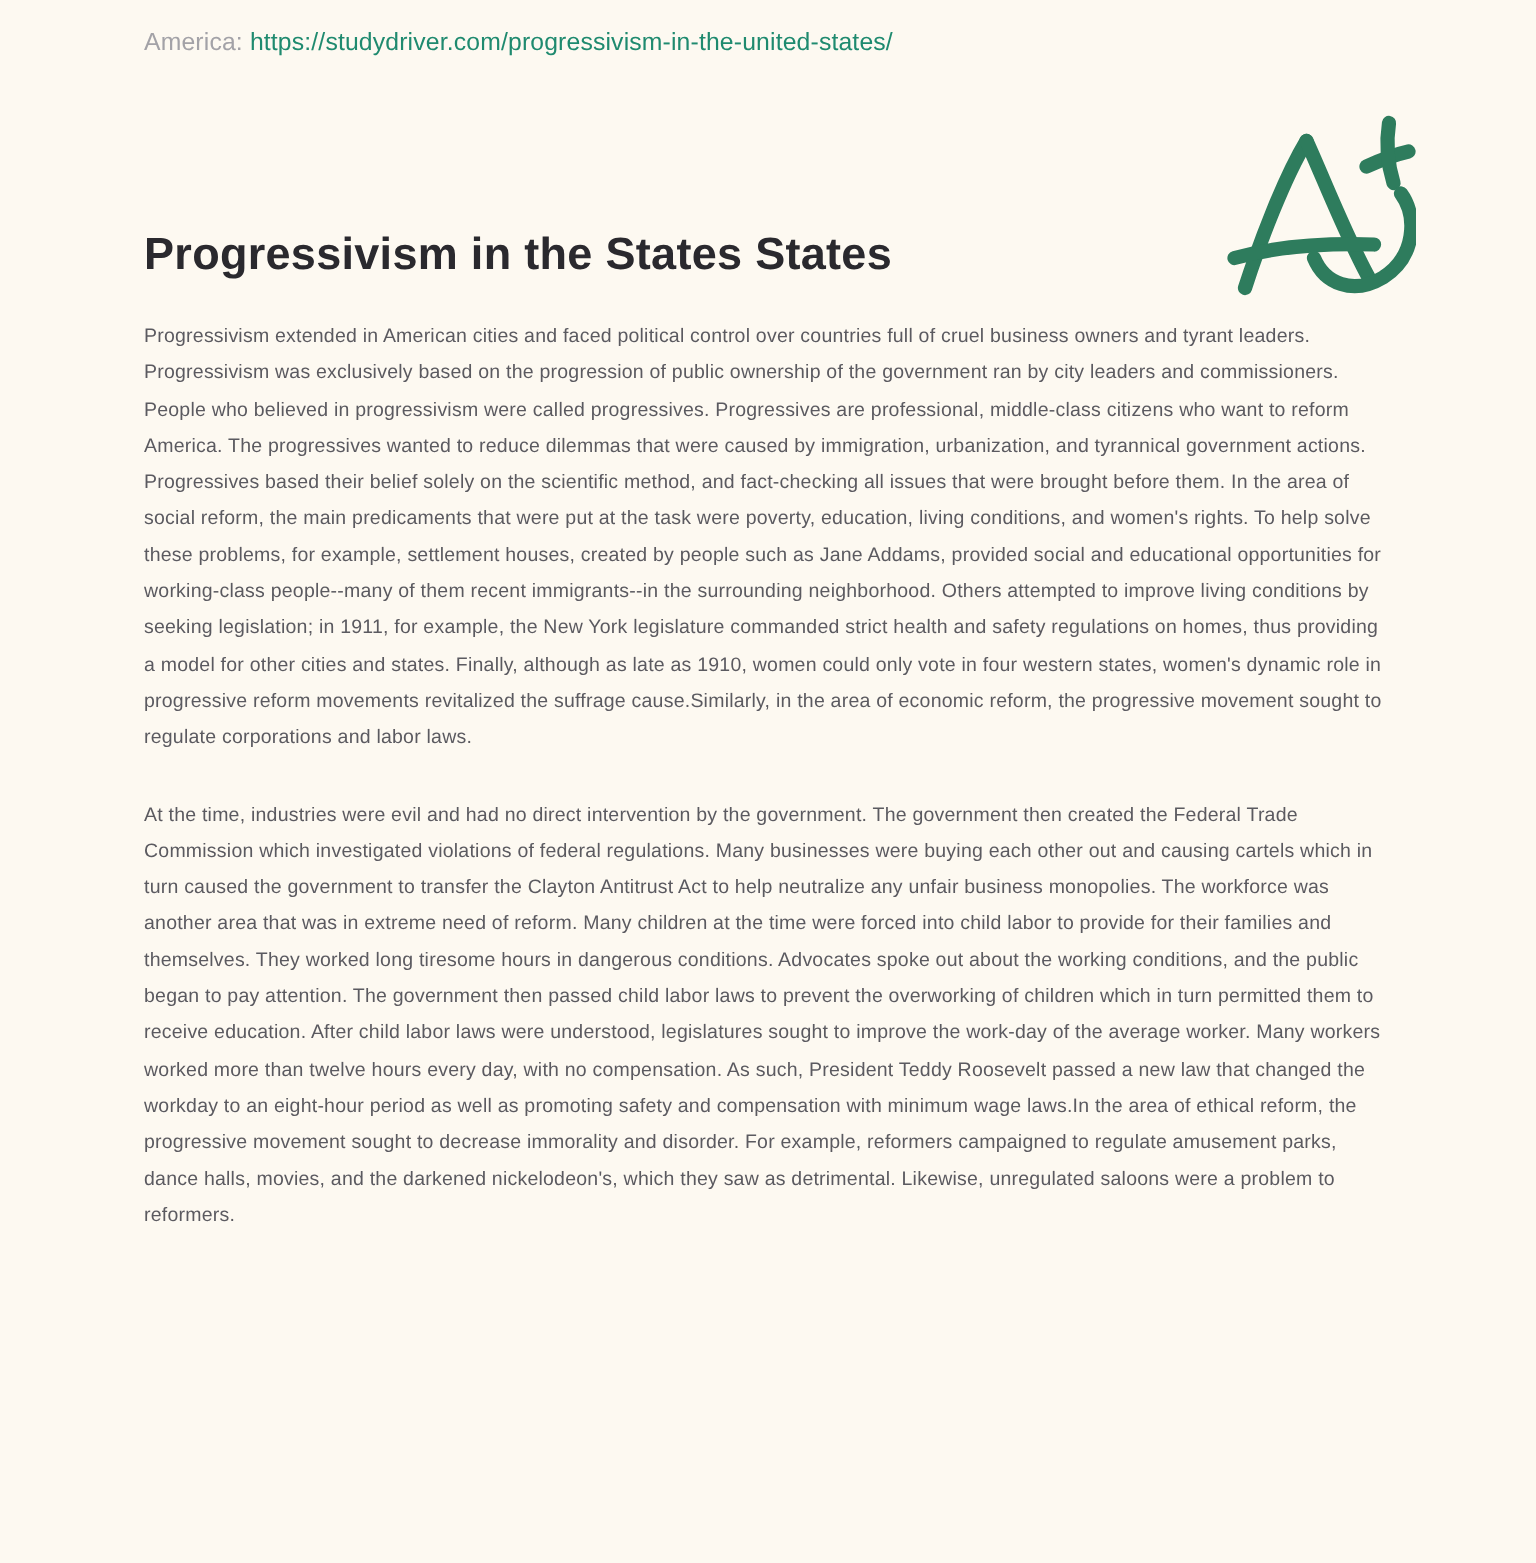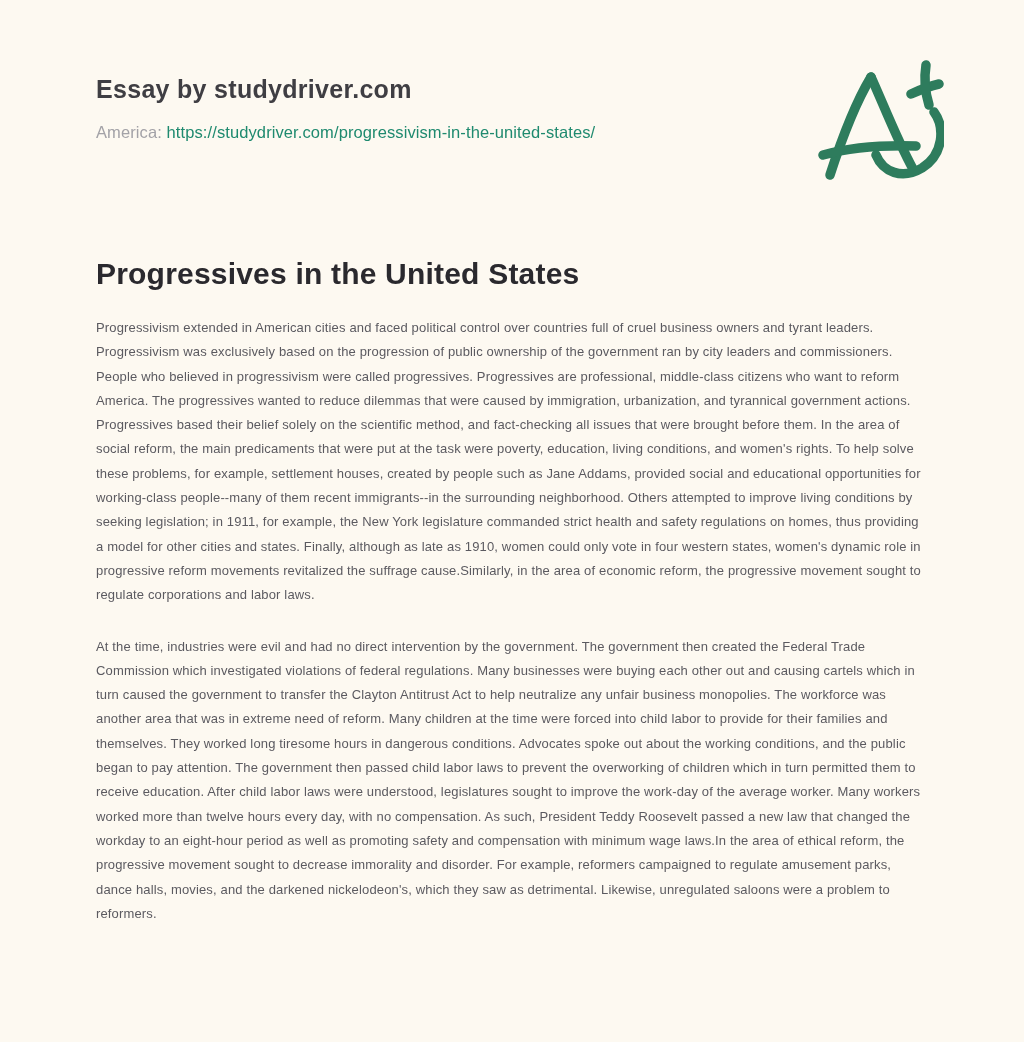--- a/index.html
+++ b/index.html
@@ -99,7 +99,6 @@
     </svg>
   </div>
 
-  <h1 class="byline">Essay by studydriver.com</h1>
 
   <div class="source-line">
     <span class="source-label">America:</span>

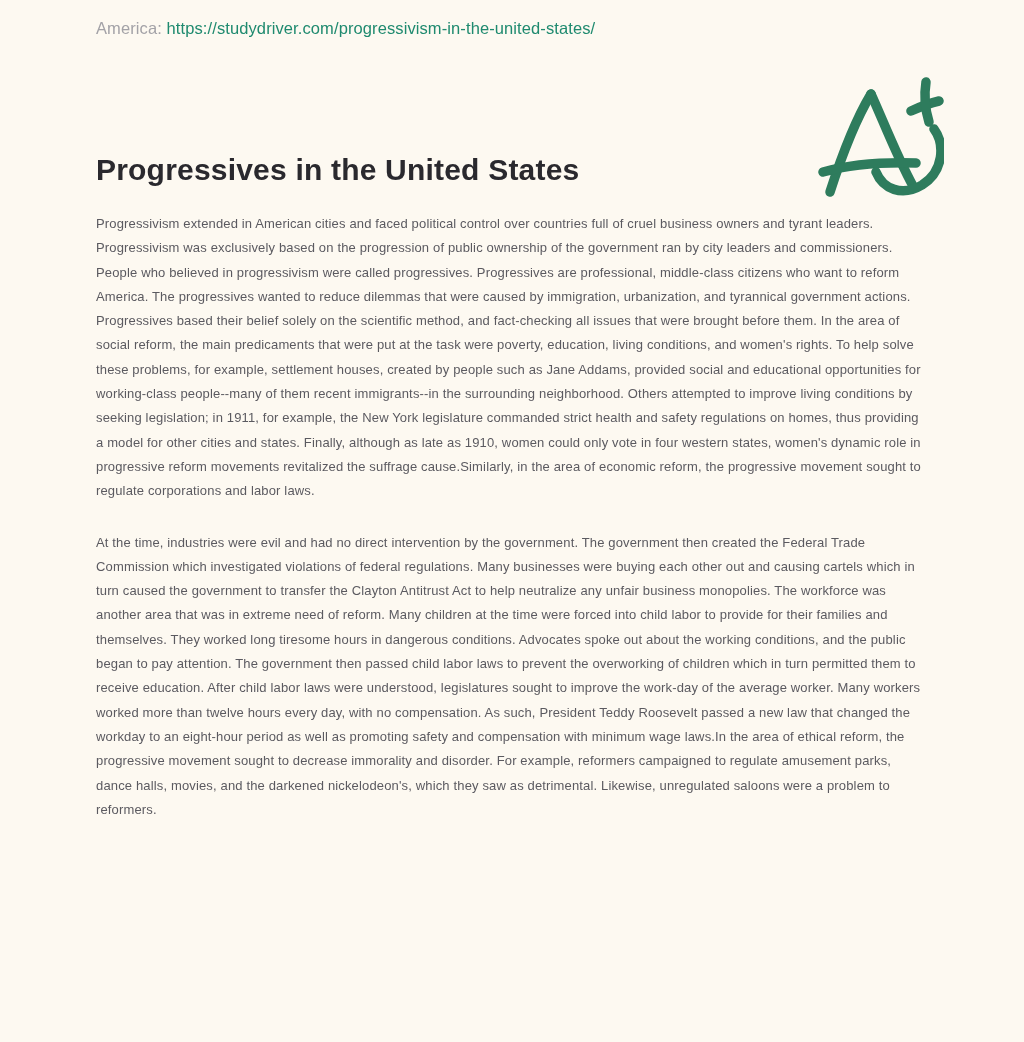--- a/index.html
+++ b/index.html
@@ -105,7 +105,7 @@
     <a class="source-link" href="#">https://studydriver.com/progressivism-in-the-united-states/</a>
   </div>
 
-  <h2 class="title">Progressives in the United States</h2>
+  <h2 class="title">Progressivism in the States States</h2>
 
   <div class="essay-body">
     <p>Progressivism extended in American cities and faced political control over countries full of cruel business owners and tyrant leaders. Progressivism was exclusively based on the progression of public ownership of the government ran by city leaders and commissioners. People who believed in progressivism were called progressives. Progressives are professional, middle-class citizens who want to reform America. The progressives wanted to reduce dilemmas that were caused by immigration, urbanization, and tyrannical government actions. Progressives based their belief solely on the scientific method, and fact-checking all issues that were brought before them. In the area of social reform, the main predicaments that were put at the task were poverty, education, living conditions, and women's rights. To help solve these problems, for example, settlement houses, created by people such as Jane Addams, provided social and educational opportunities for working-class people--many of them recent immigrants--in the surrounding neighborhood. Others attempted to improve living conditions by seeking legislation; in 1911, for example, the New York legislature commanded strict health and safety regulations on homes, thus providing a model for other cities and states. Finally, although as late as 1910, women could only vote in four western states, women's dynamic role in progressive reform movements revitalized the suffrage cause.Similarly, in the area of economic reform, the progressive movement sought to regulate corporations and labor laws.</p>

